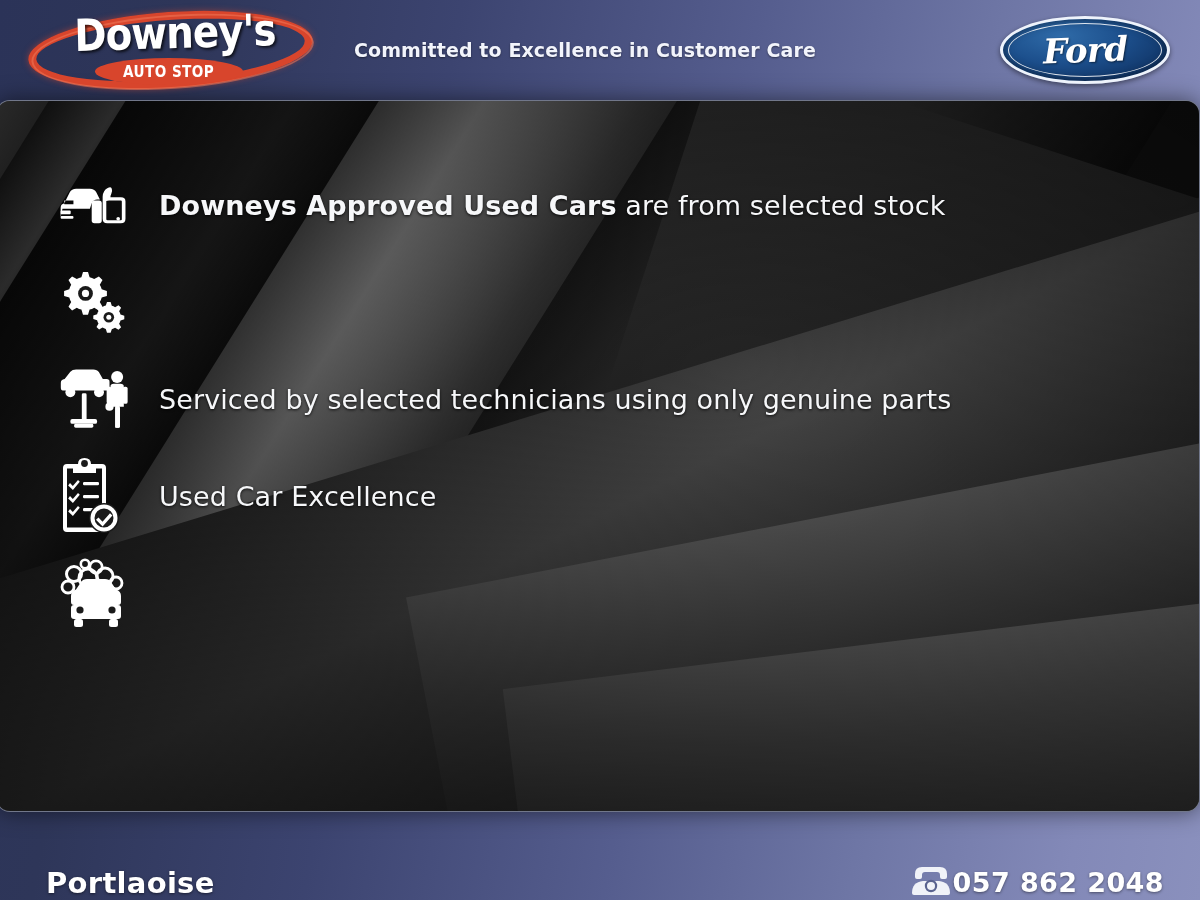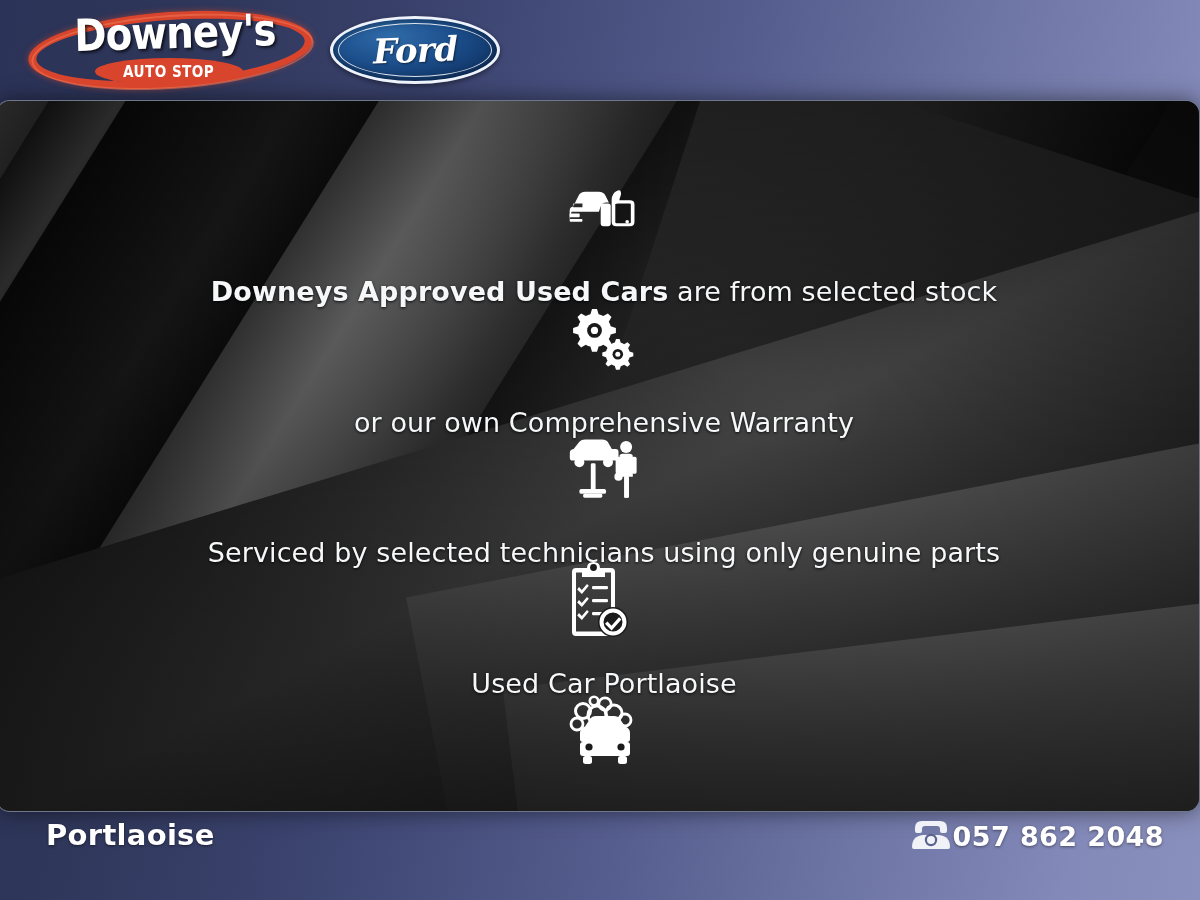--- a/index.html
+++ b/index.html
@@ -258,6 +258,7 @@
       </div>
     </div>
 
+    <div class="tagline">Committed to Excellence in Customer Care</div>
 
     <div class="ford-logo">
       <div class="ford-oval">

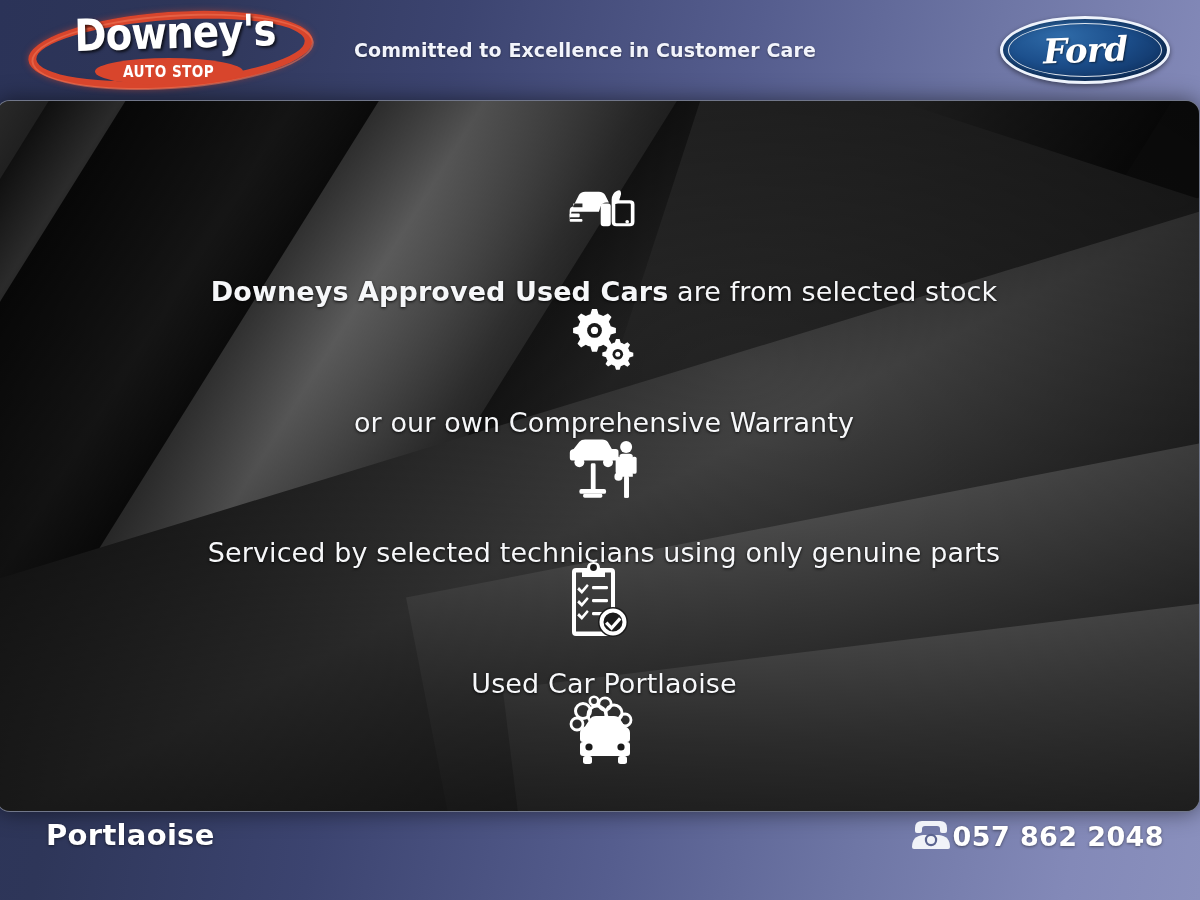--- a/index.html
+++ b/index.html
@@ -192,7 +192,6 @@
     align-items:center;
     gap:18px;
     min-height:86px;
-    flex-direction:column;
   }
   .feature .ficon {
     flex:0 0 92px;

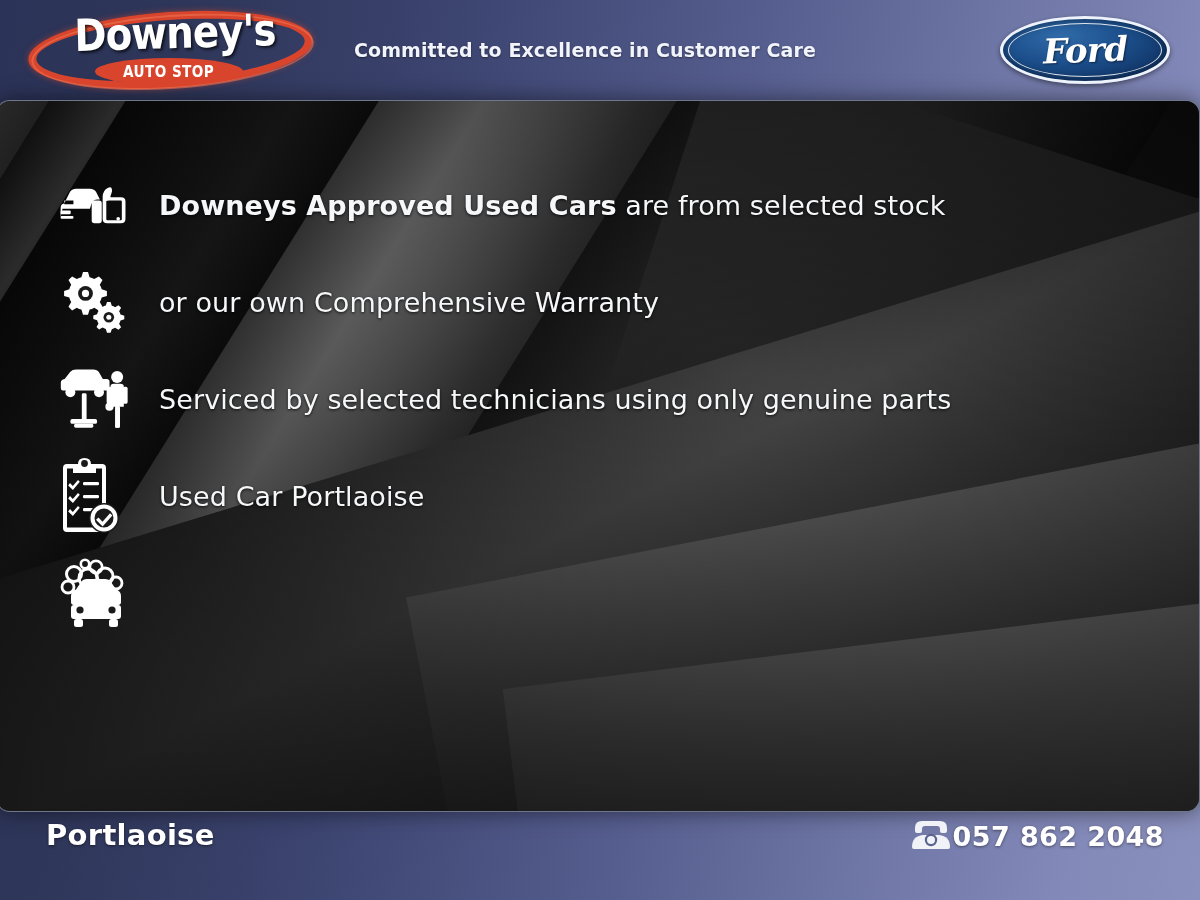--- a/index.html
+++ b/index.html
@@ -314,7 +314,6 @@
           </svg>
         </div>
         <div class="ftext">
-          <span class="l2">or our own Comprehensive Warranty</span>
         </div>
       </div>
 

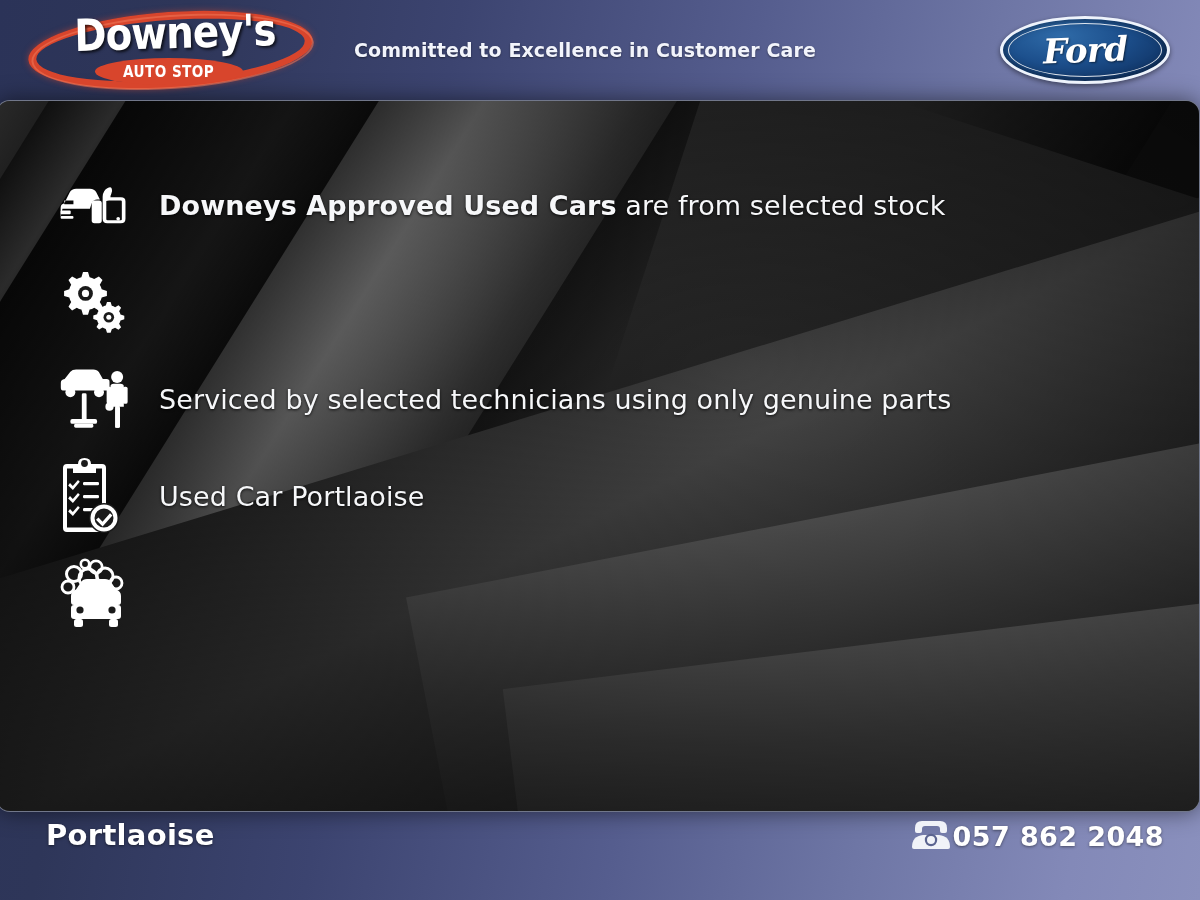--- a/index.html
+++ b/index.html
@@ -356,7 +356,7 @@
           </svg>
         </div>
         <div class="ftext">
-          <span class="l2">Used Car Portlaoise</span>
+          <span class="l2">Used Car Excellence</span>
         </div>
       </div>
 

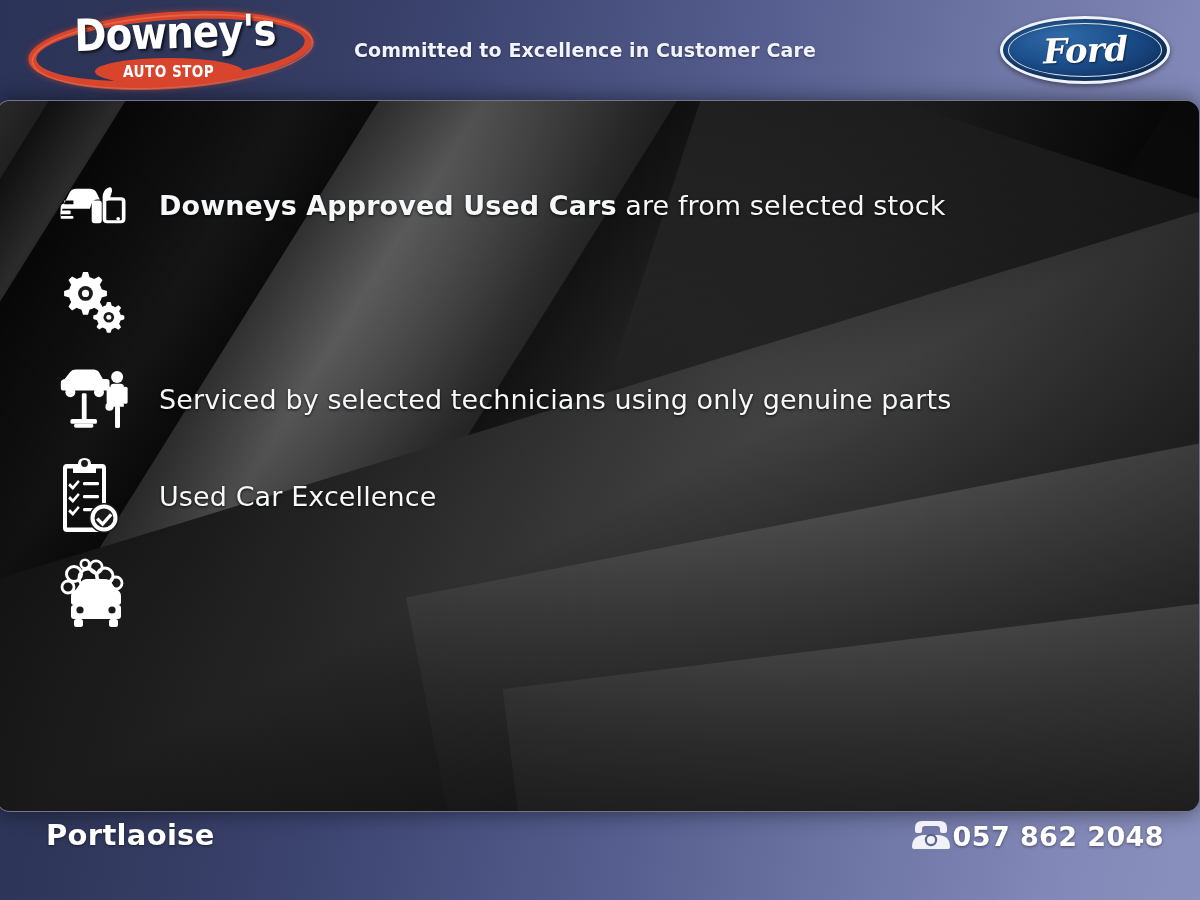--- a/index.html
+++ b/index.html
@@ -217,7 +217,7 @@
     position:absolute;
     left:0; bottom:0;
     width:1200px; height:82px;
-    display:flex; align-items:flex-start;
+    display:flex; align-items:flex-end;
     justify-content:space-between;
     padding:0 36px 0 46px;
     z-index:5;

